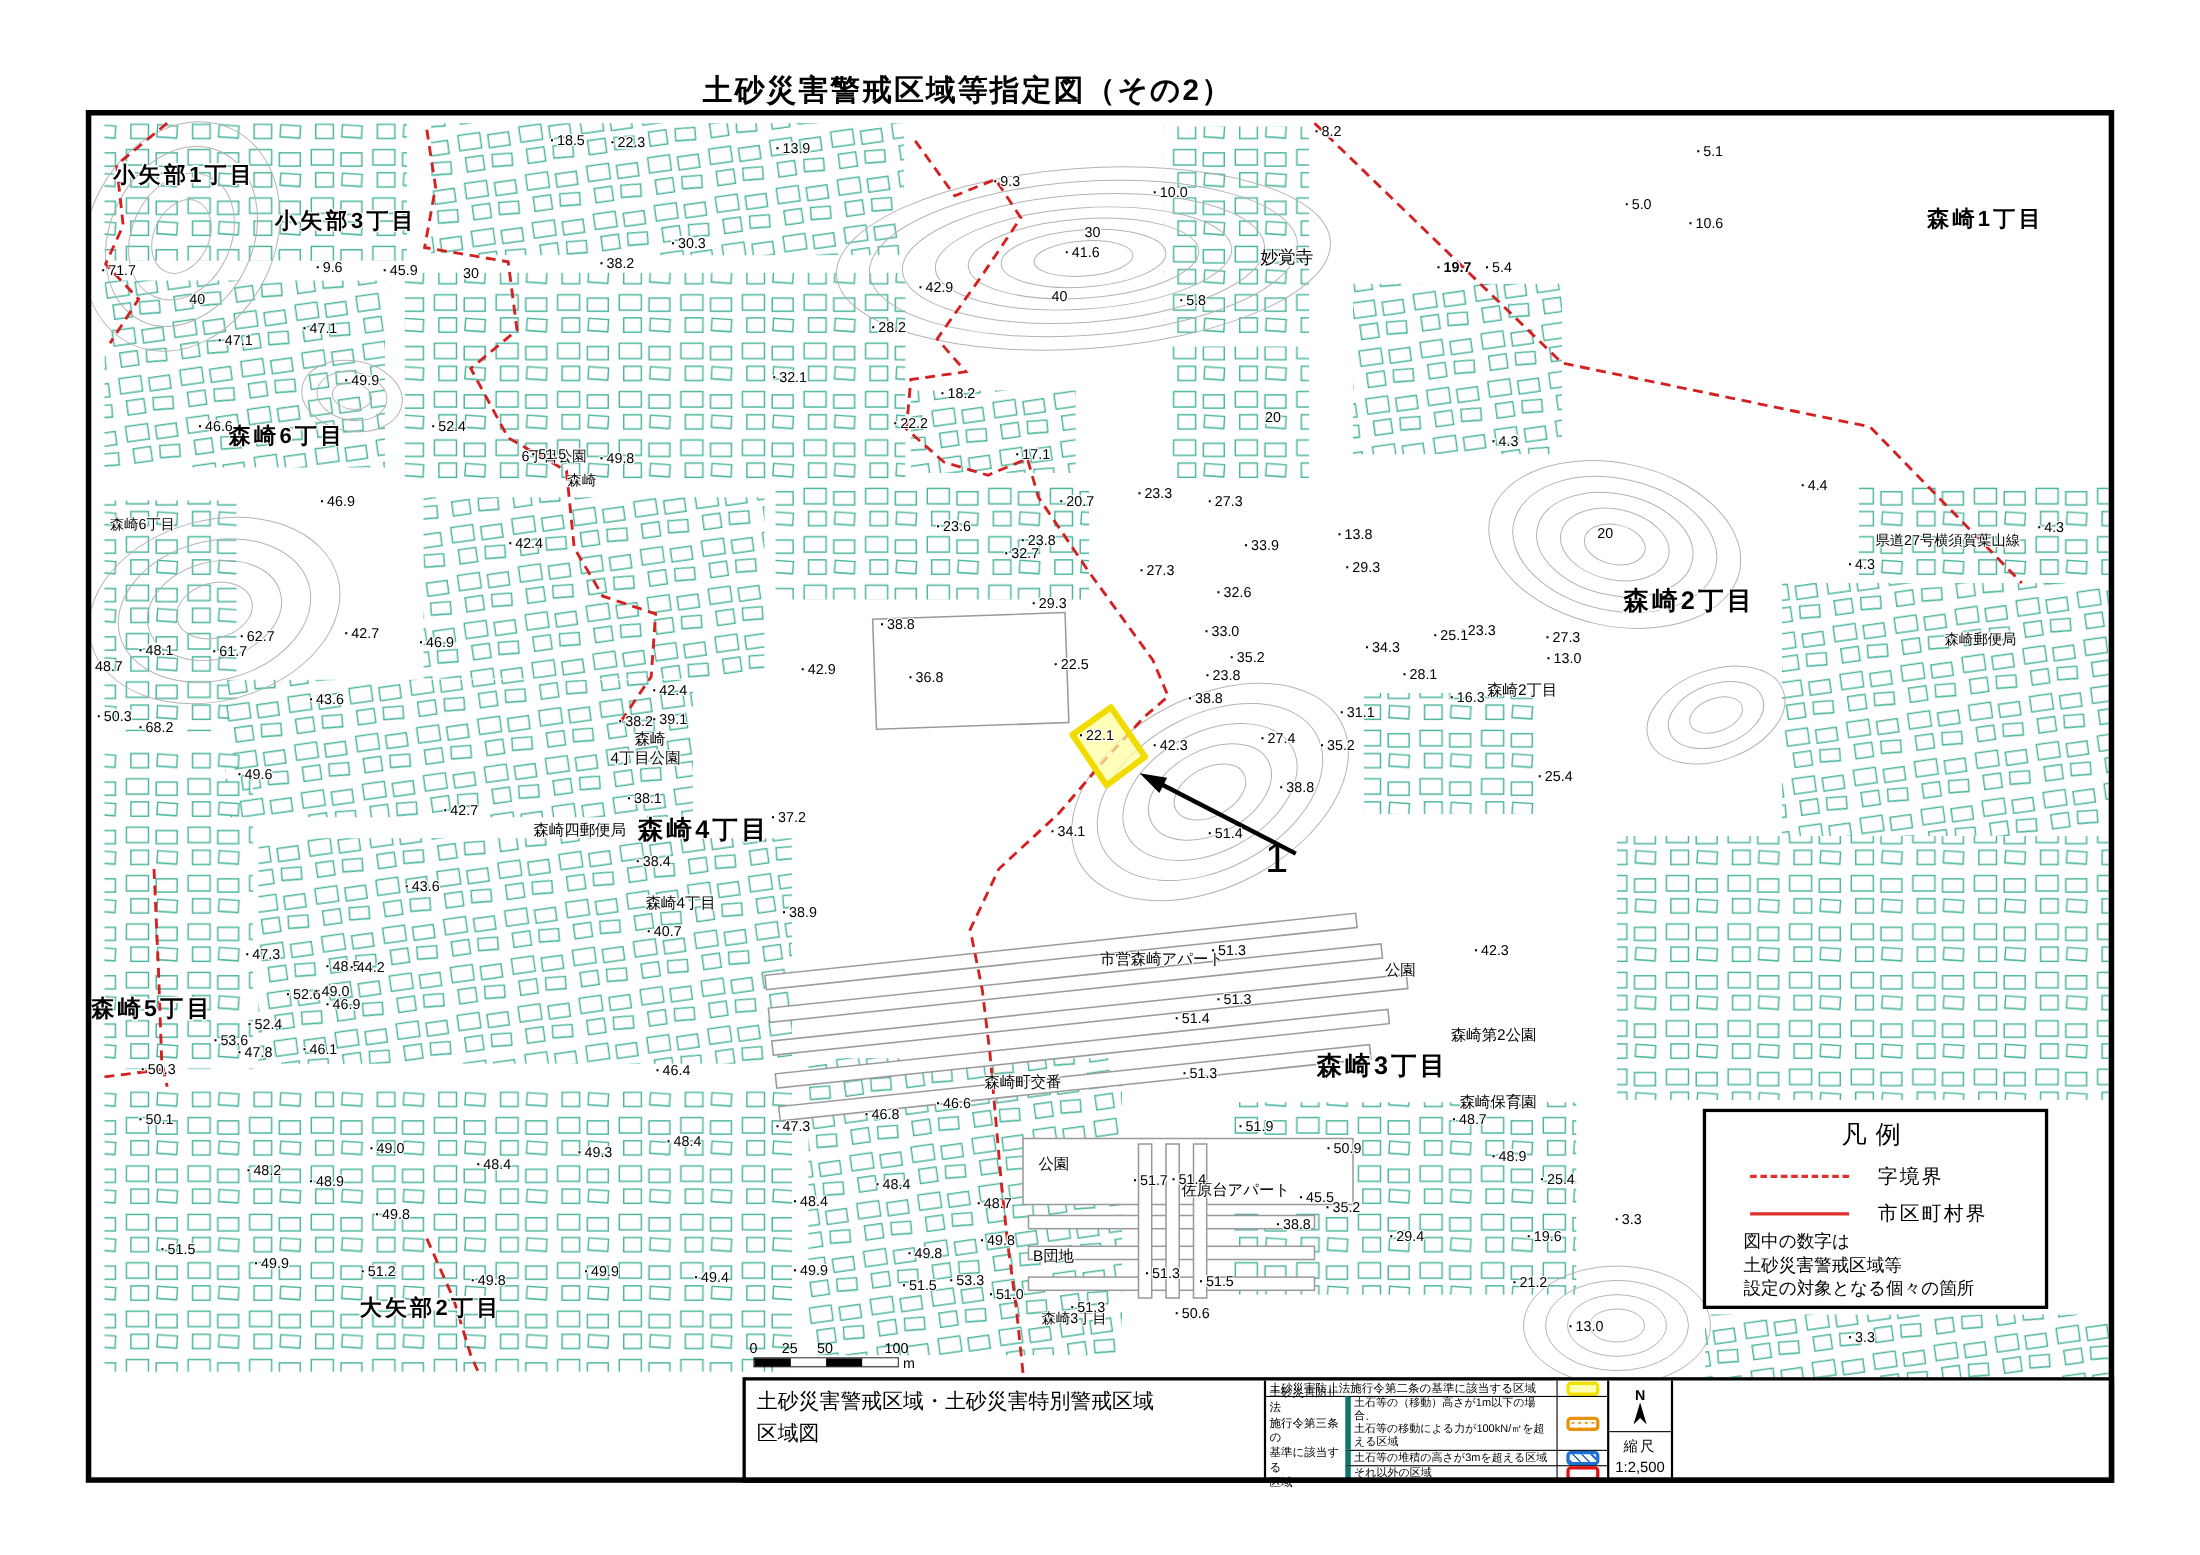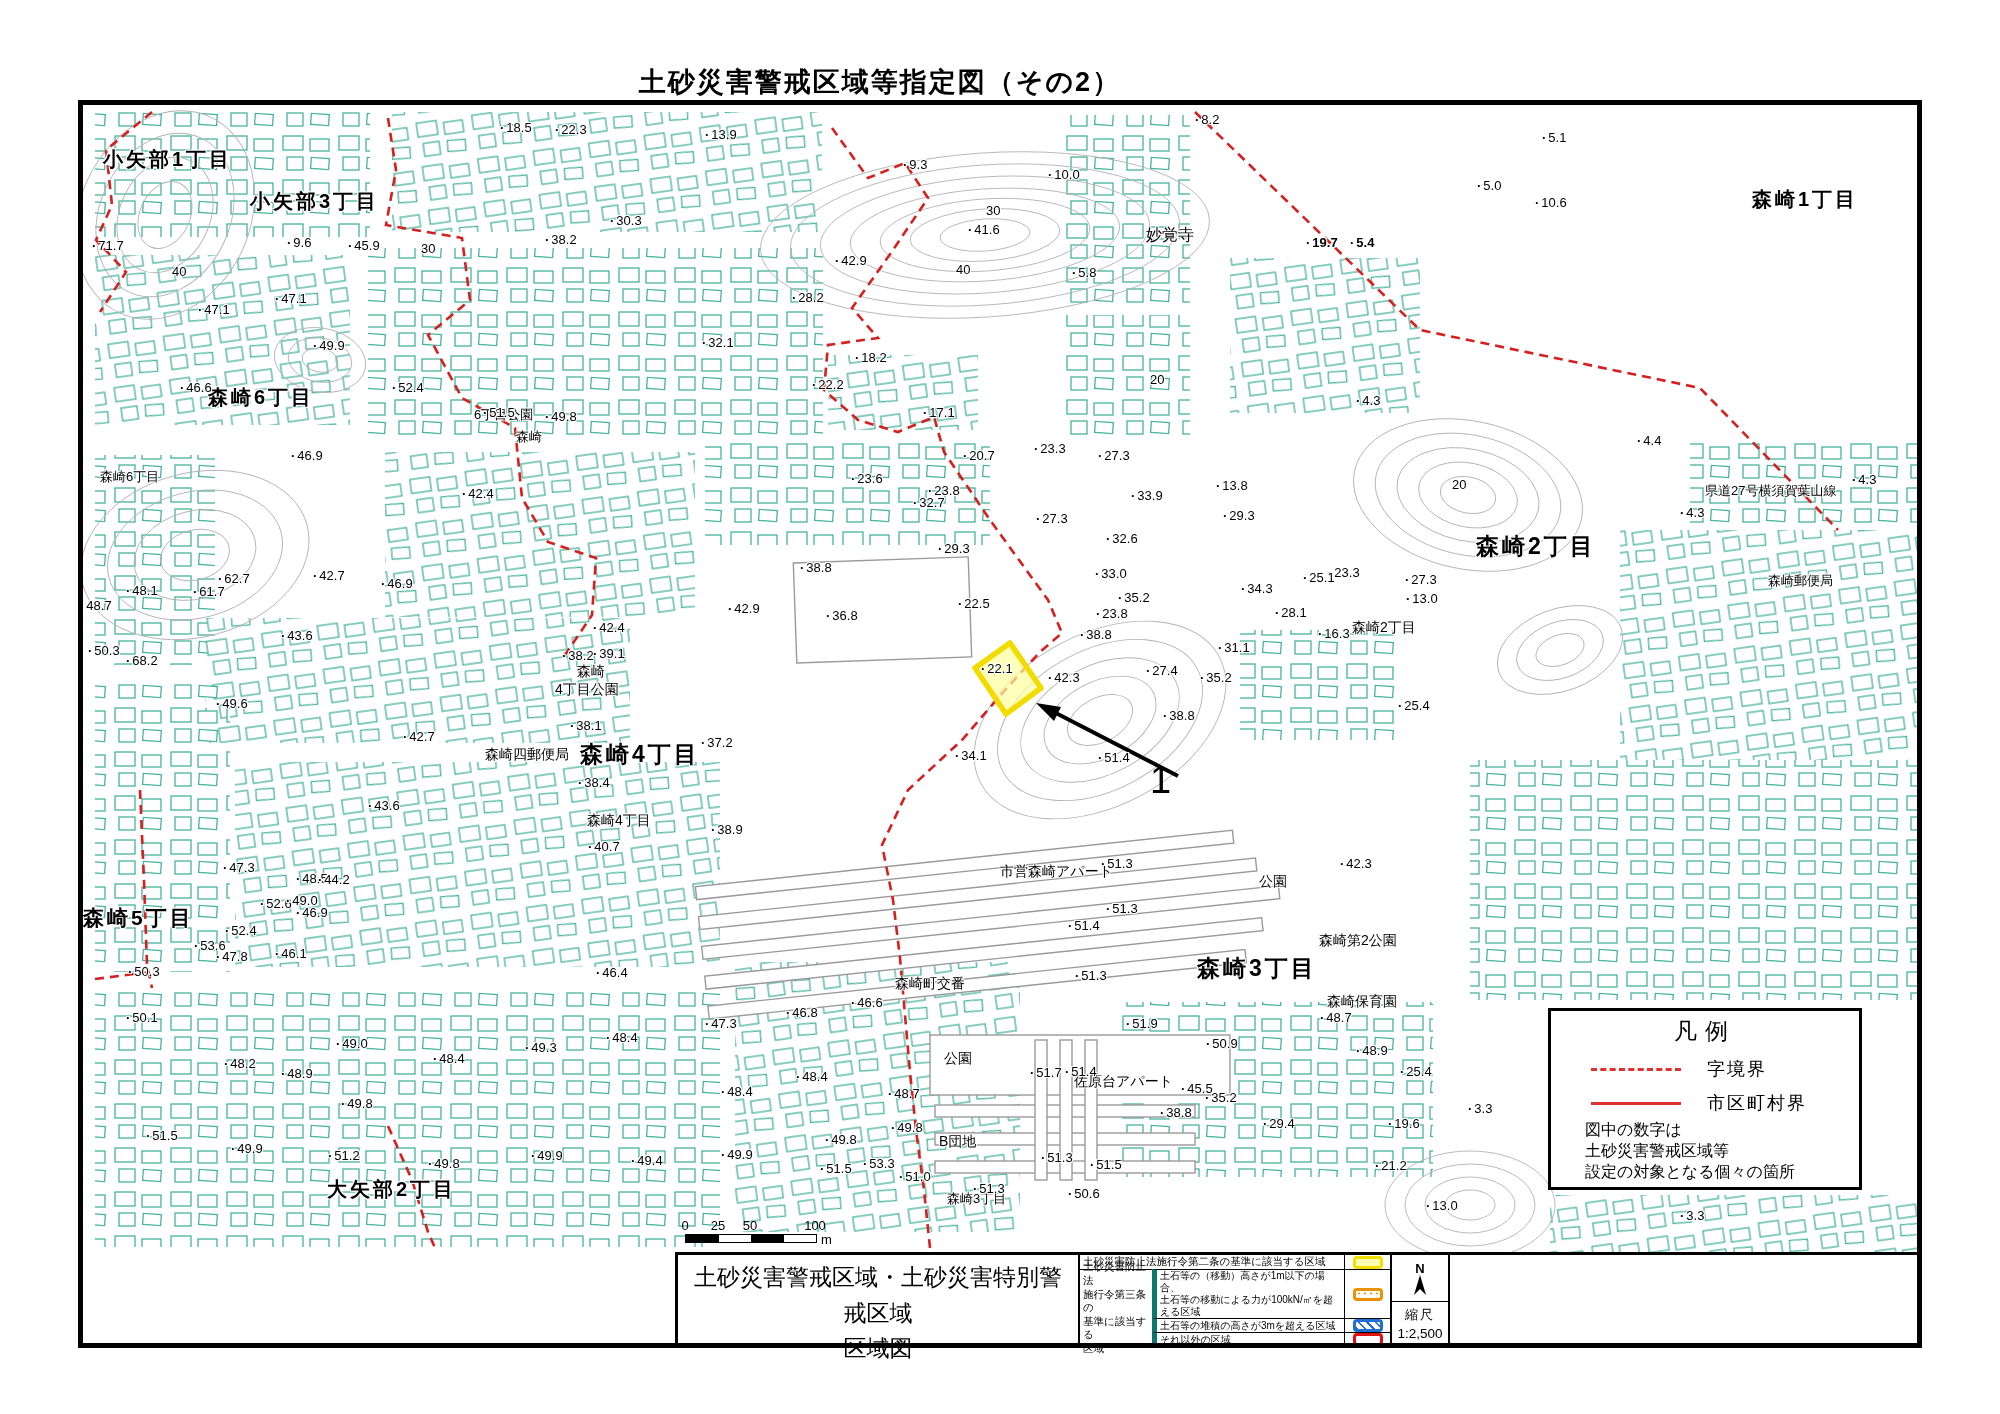--- a/index.html
+++ b/index.html
@@ -300,7 +300,7 @@
 
       <span class="spot" style="left: 1306px; top: 235px; font-weight: bold;">19.7</span>
 
-      <span class="spot" style="left: 1350px; top: 235px; font-weight: bold;">5.4</span>
+      <span class="spot" style="left: 1350px; top: 235px;">5.4</span>
 
       <span class="spot" style="left: 1477px; top: 178px;">5.0</span>
 

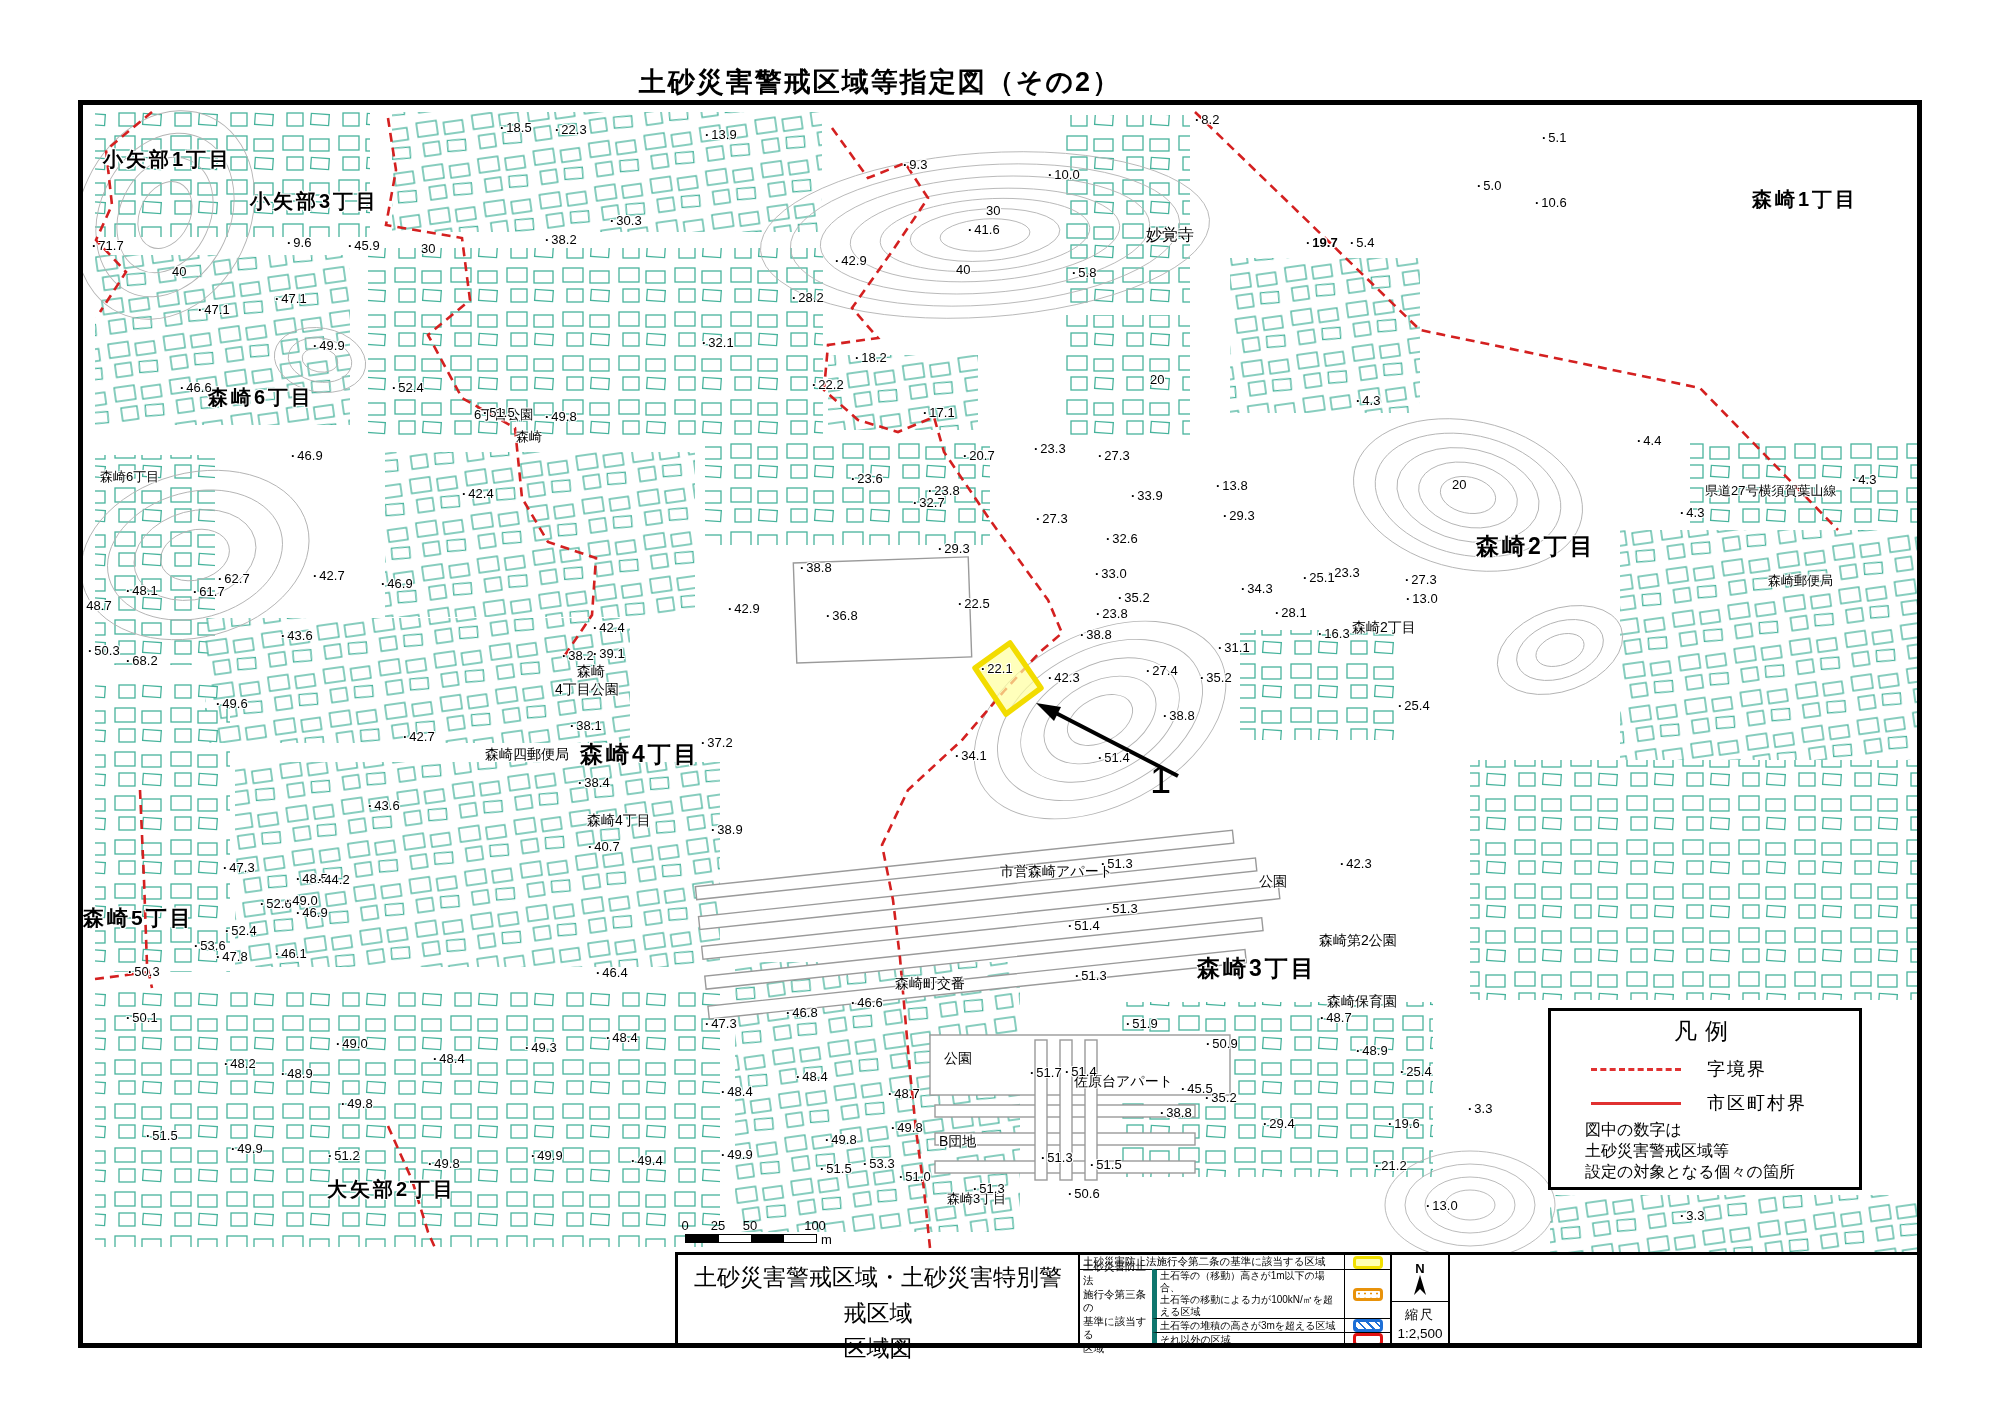--- a/index.html
+++ b/index.html
@@ -36,7 +36,7 @@
   #sb-unit{position:absolute;left:138px;top:14px;font-size:13px;}
   
   #footer-table{left:675px;top:1252px;width:1247px;height:96px;background:#fff;border:3px solid #000;box-sizing:border-box;display:flex;z-index:25;}
-  #ft-title{width:402px;border-right:2px solid #000;box-sizing:border-box;padding:5px 10px;font-size:23px;line-height:1.55;text-align:center;}
+  #ft-title{width:473px;border-right:2px solid #000;box-sizing:border-box;padding:5px 10px;font-size:19px;line-height:1.55;}
   #ft-zones{width:312px;border-right:2px solid #000;box-sizing:border-box;display:grid;
             grid-template-columns:72px 1fr 46px;grid-template-rows:repeat(4,1fr);}
   #ft-zones .cell{display:flex;align-items:center;box-sizing:border-box;padding:0 3px;}

